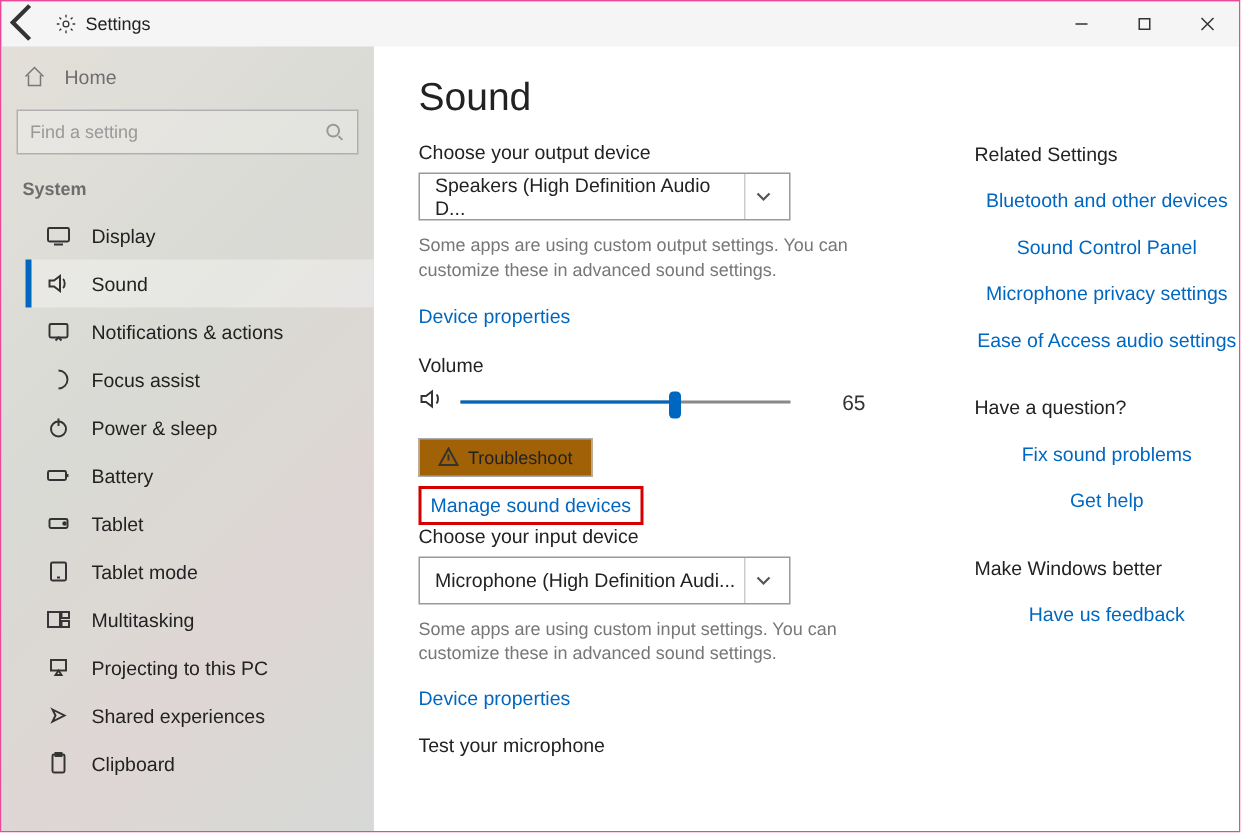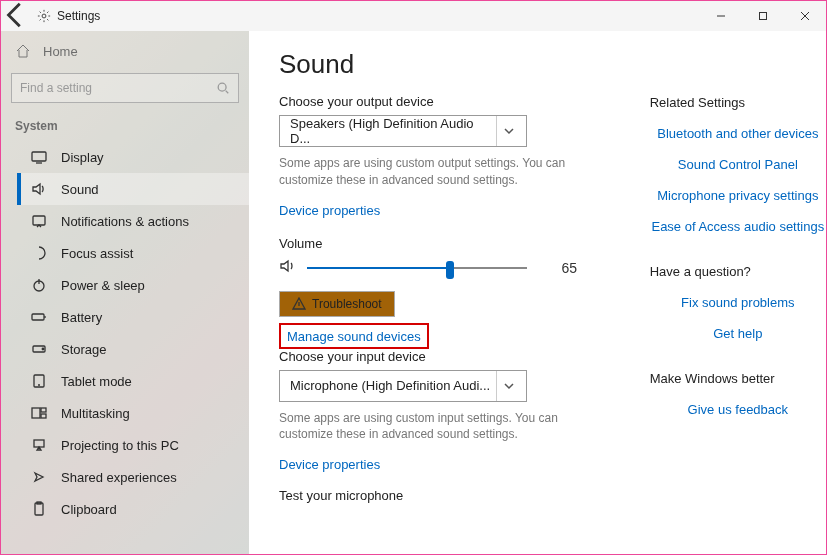--- a/index.html
+++ b/index.html
@@ -149,7 +149,7 @@
               <rect x="2" y="5" width="12" height="6" rx="1"></rect>
               <circle cx="12" cy="8" r="0.8" fill="#333"></circle>
             </svg>
-          <span>Storage</span>
+          <span>Tablet</span>
         </div>
         <div class="nav-item">
           <svg viewBox="0 0 16 16">

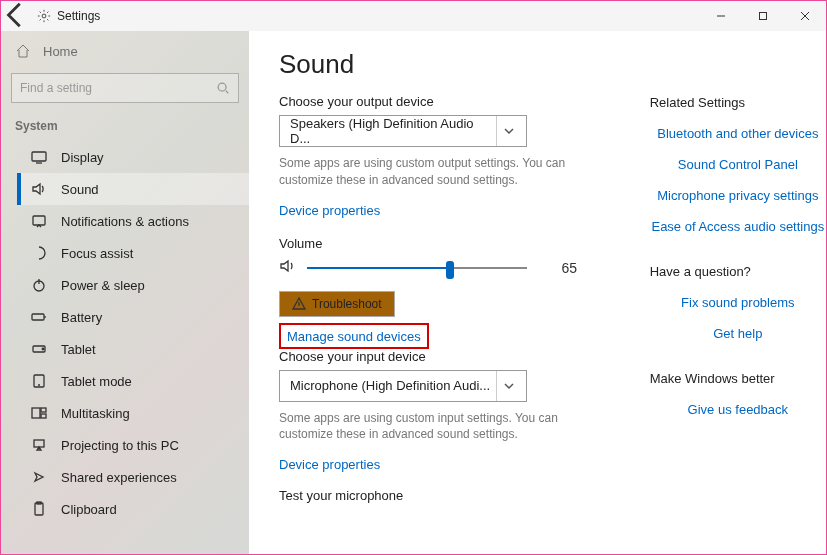--- a/index.html
+++ b/index.html
@@ -260,7 +260,7 @@
         </div>
         <div class="aside-block">
           <div class="aside-h">Make Windows better</div>
-          <a class="link">Give us feedback</a>
+          <a class="link">Have us feedback</a>
         </div>
       </div>
     </div>

